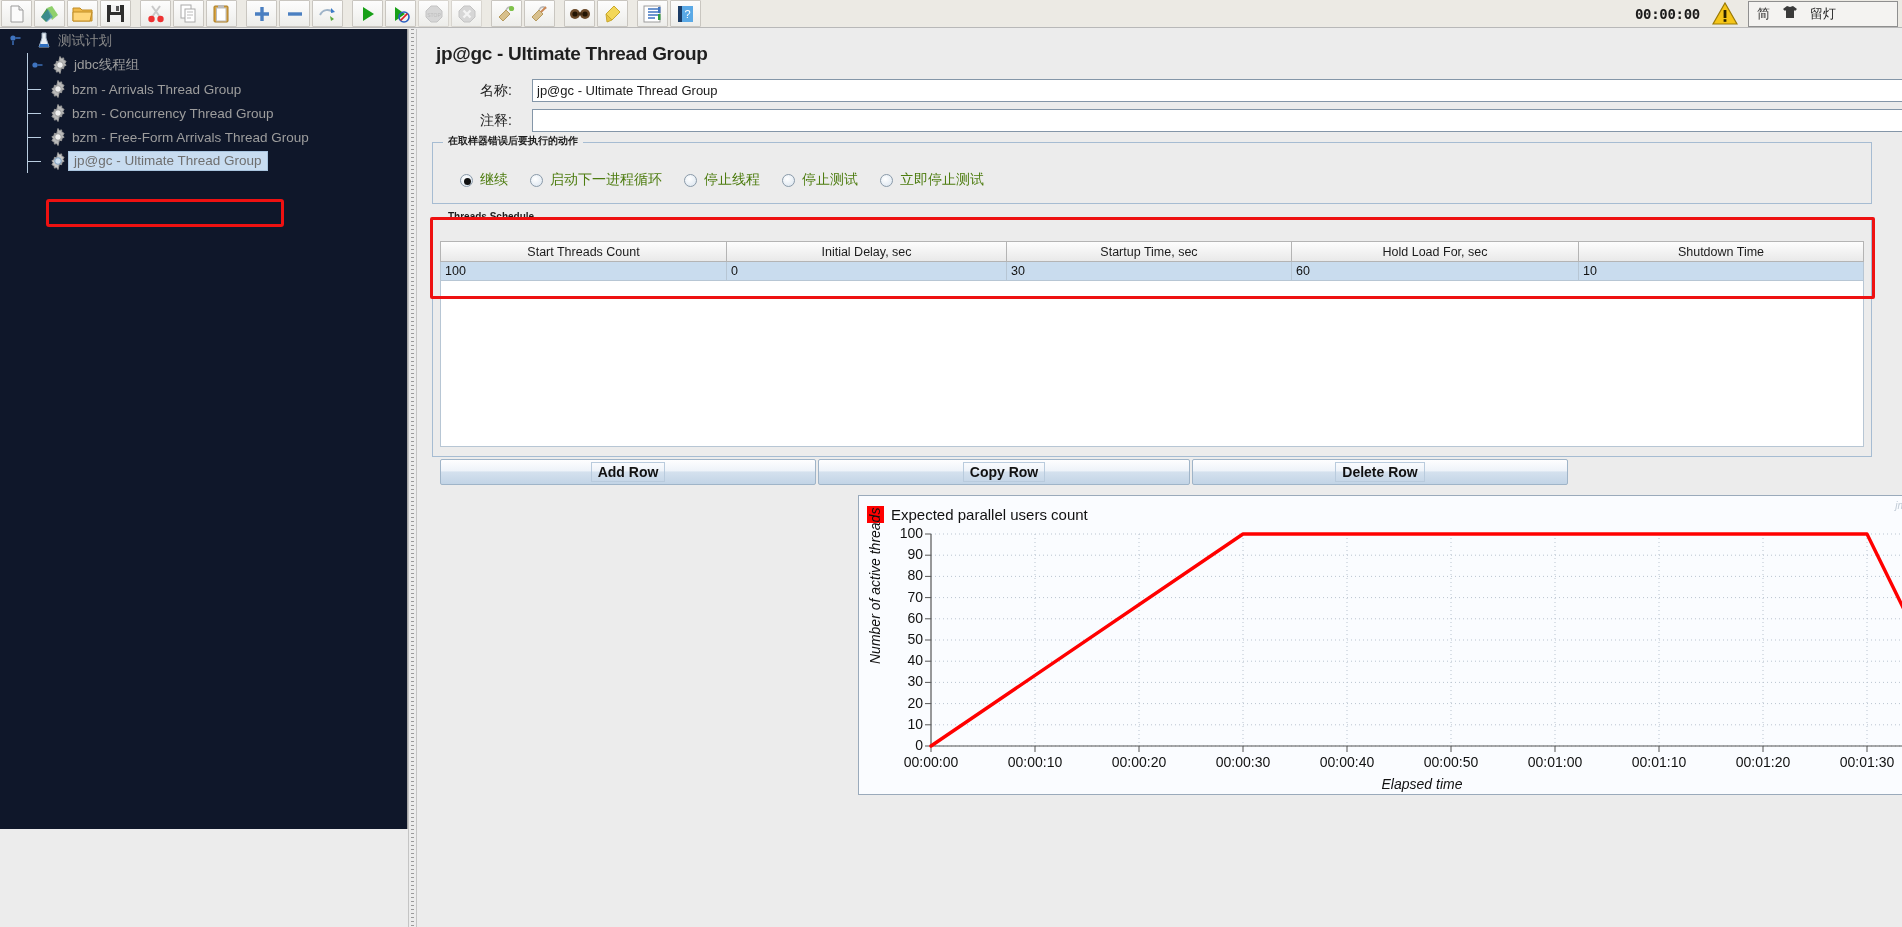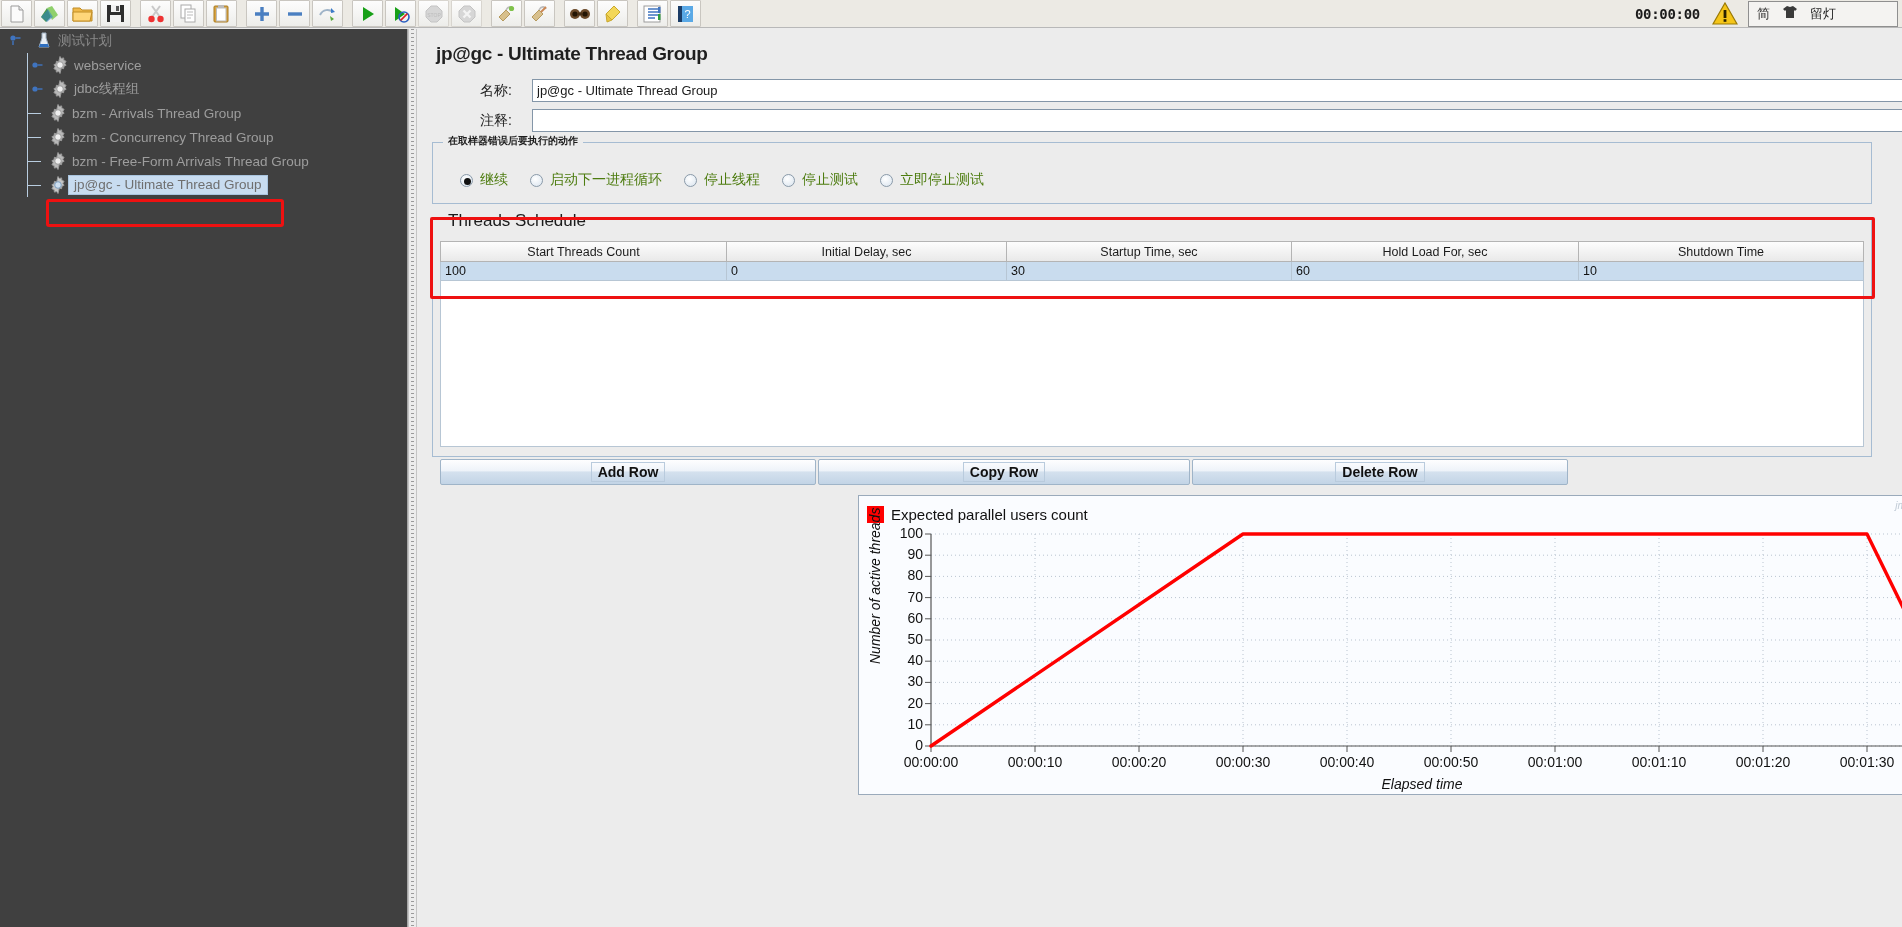--- a/index.html
+++ b/index.html
@@ -51,8 +51,8 @@
 
   
   #tree-panel {
-    position: absolute; left: 0; top: 29px; width: 408px; height: 898px;
-    background: #404040;
+    position: absolute; left: 0; top: 29px; width: 408px; height: 800px;
+    background: #0f172a;
     border-right: 1px solid #a6a6a6;
     overflow: hidden;
   }

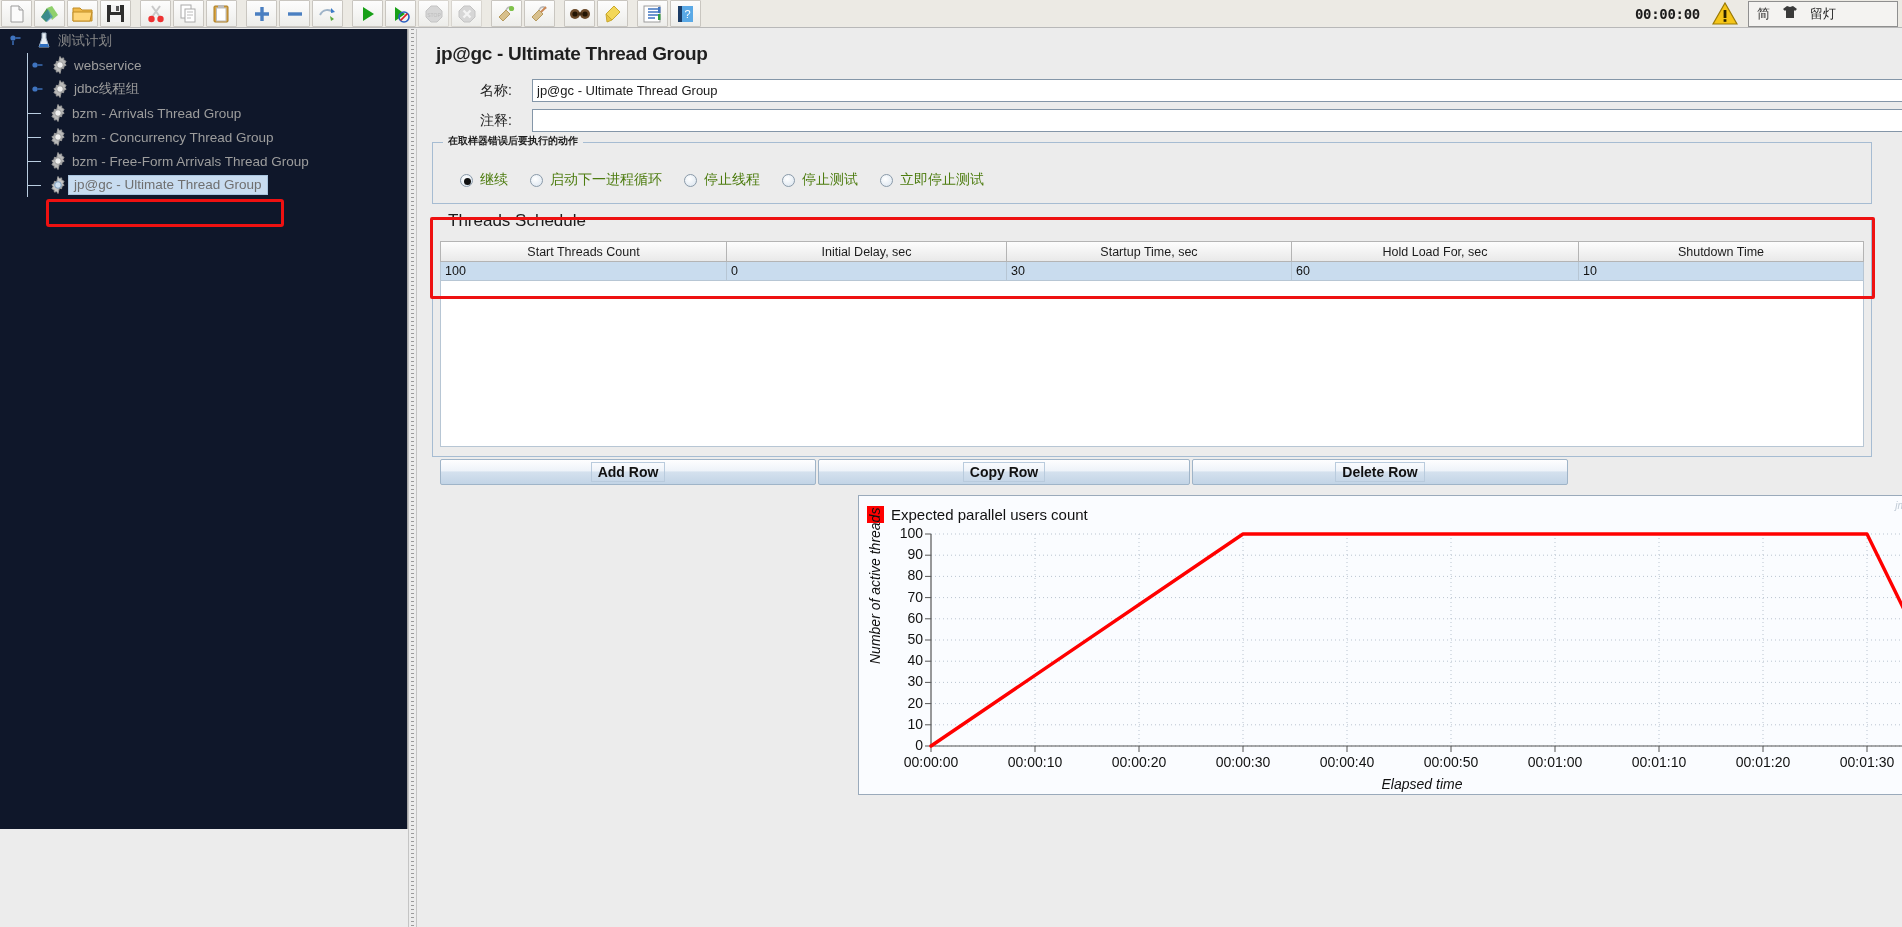--- a/index.html
+++ b/index.html
@@ -449,20 +449,6 @@
   </div>
 
   <div id="tree-children">
-      <div class="tree-row" style="padding-left: 30px;">
-        <div class="vline"></div>
-        <span class="handle" style="margin-right: 4px;">
-          <svg width="14" height="14" viewBox="0 0 14 14">
-            <circle cx="4" cy="7" r="2.6" fill="#3f74c0"></circle>
-            <path d="M6.5 7h5" stroke="#3f74c0" stroke-width="1.4"></path>
-          </svg>
-        </span>
-        <span class="gear"><svg width="20" height="20" viewBox="0 0 20 20">
-            <path d="M10 1.5l1.3 2 2.3-.6.3 2.4 2.2 1-1.3 2 1.3 2-2.2 1-.3 2.4-2.3-.6L10 18.5 8.7 16.5l-2.3.6-.3-2.4-2.2-1 1.3-2-1.3-2 2.2-1 .3-2.4 2.3.6z" fill="#b9b9b9" stroke="#9a9a9a"></path>
-            <circle cx="10" cy="10" r="3.3" fill="#eee" stroke="#9a9a9a"></circle>
-          </svg></span>
-        <span class="label">webservice</span>
-      </div>
       <div class="tree-row" style="padding-left: 30px;">
         <div class="vline"></div>
         <span class="handle" style="margin-right: 4px;">

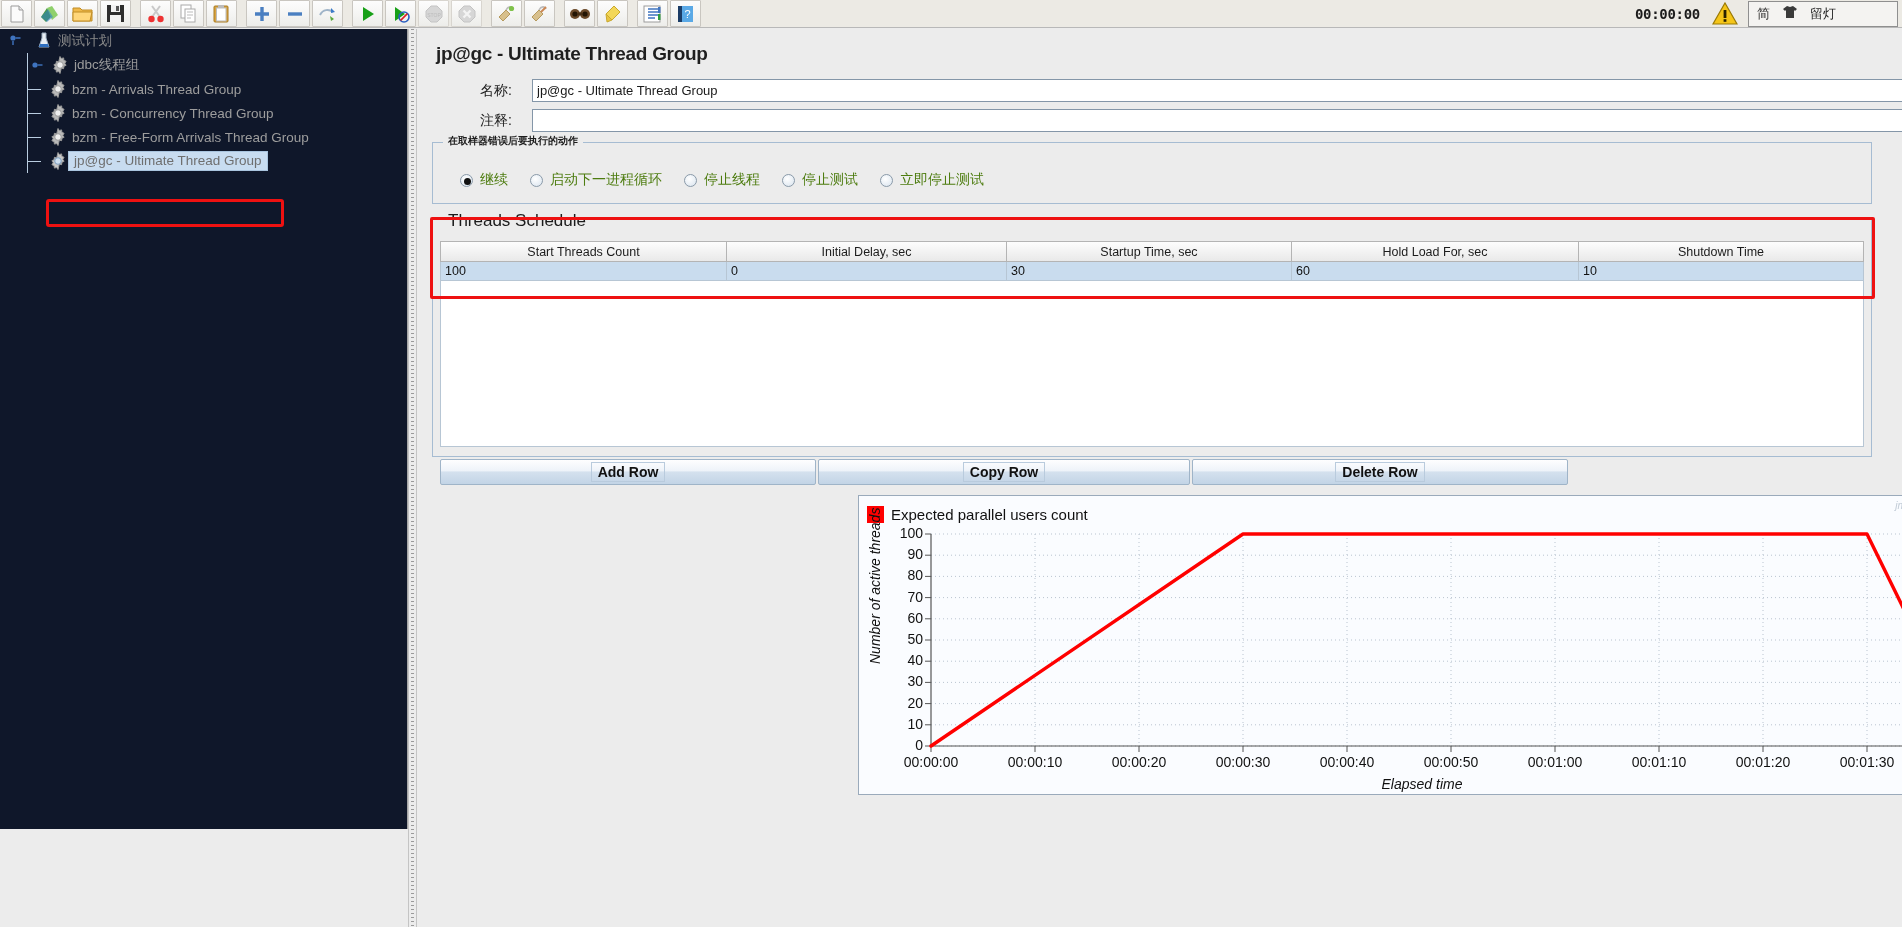--- a/index.html
+++ b/index.html
@@ -136,7 +136,7 @@
   .titled > .ttl {
     position: absolute; top: -9px; left: 10px;
     background: #ececec; padding: 0 5px;
-    font-size: 17px; font-weight: normal; color: #1c1c1c;
+    font-size: 10px; font-weight: bold; color: #1c1c1c;
     white-space: nowrap;
   }
   .titled.cjk > .ttl { font-weight: bold; font-size: 10px; }

